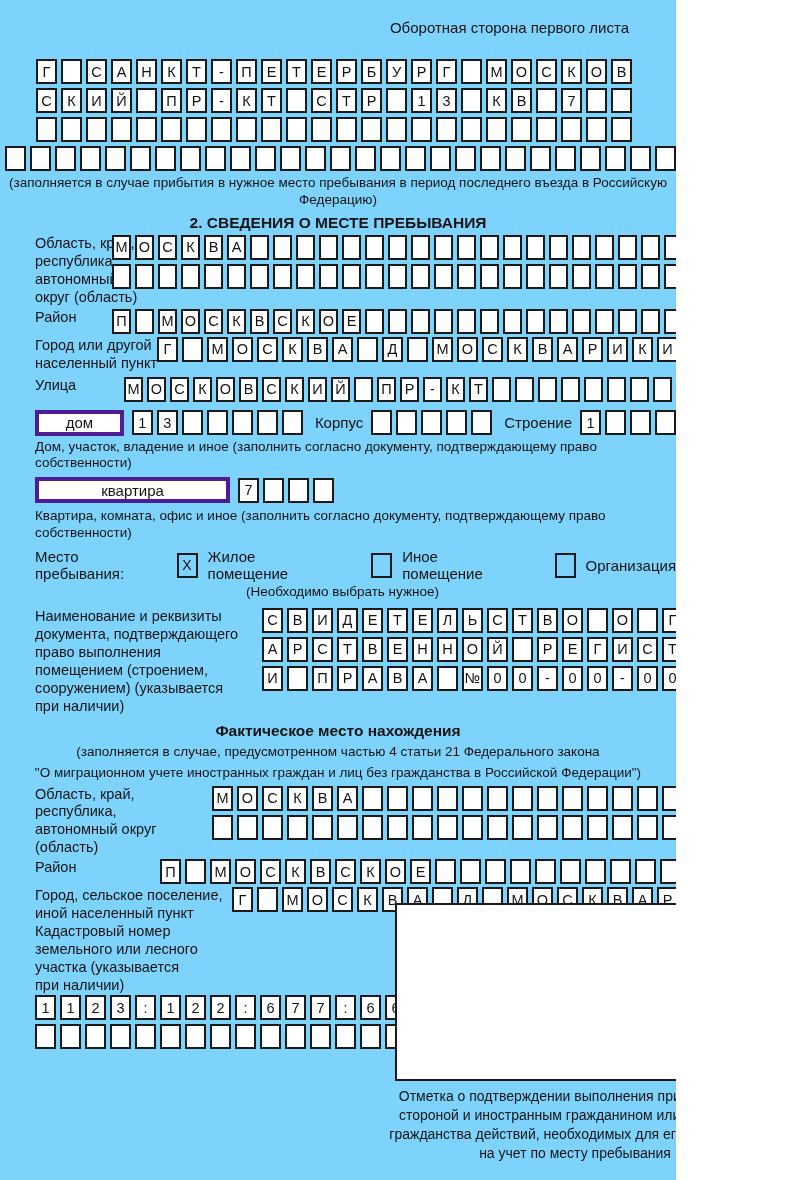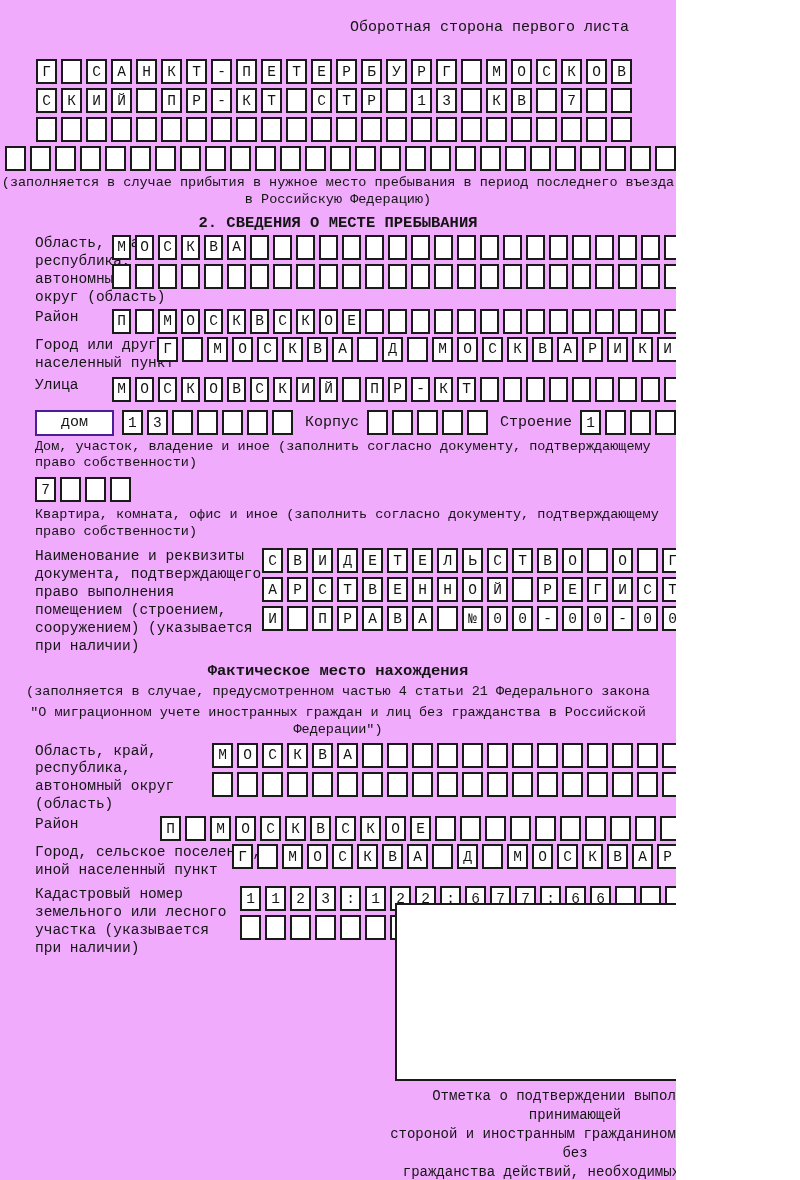--- a/index.html
+++ b/index.html
@@ -3,8 +3,8 @@
 <meta charset="utf-8">
 <style>
   html,body{margin:0;padding:0;background:#fff;}
-  .page{position:relative;width:676px;height:1180px;background:#f0abfc;color:#141414;
-        font-family:Liberation Mono, monospace;overflow:hidden;}
+  .page{position:relative;width:676px;height:1180px;background:#7dd3fc;color:#141414;
+        font-family:Liberation Sans, sans-serif;overflow:hidden;}
   .header-note{padding:19px 47px 0 0;text-align:right;font-size:15px;}
   .group{display:flex;align-items:flex-start;margin-left:35px;}
   .label{flex:0 0 auto;font-size:14.5px;line-height:1.24;white-space:pre;}

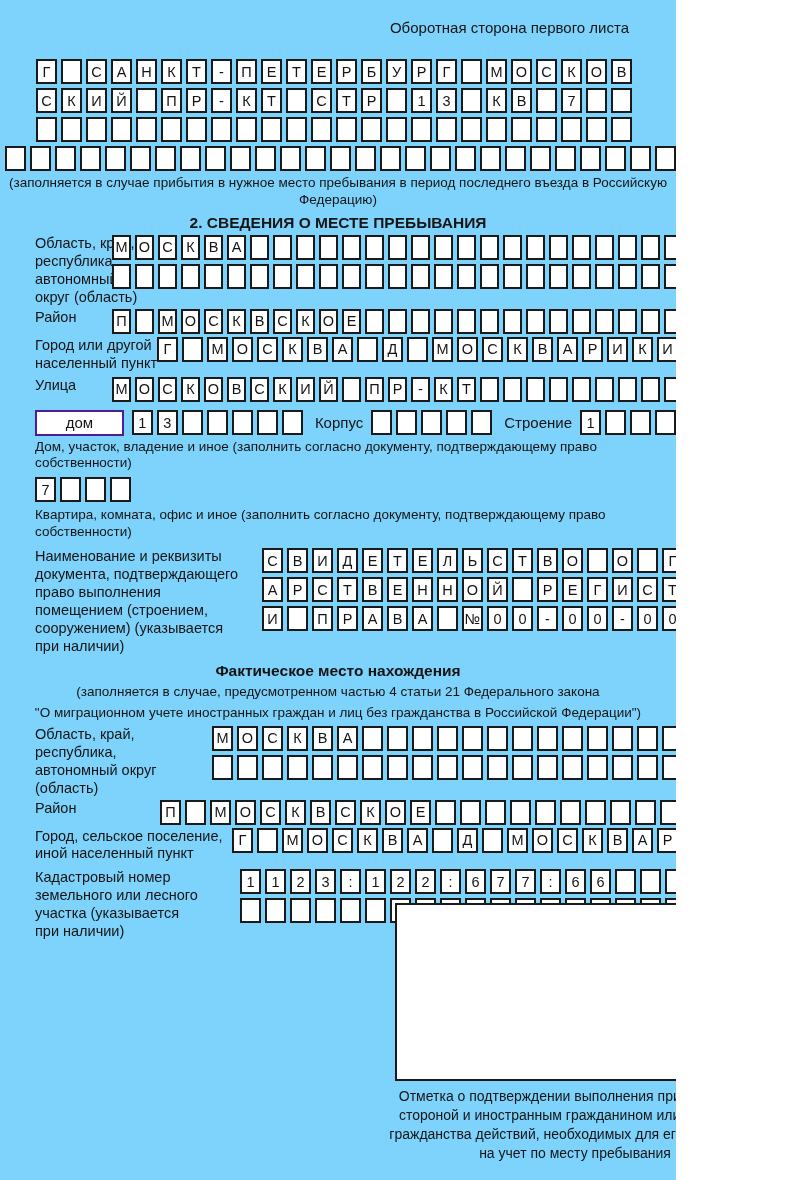--- a/index.html
+++ b/index.html
@@ -30,7 +30,7 @@
   .g-oblast{margin-top:3px;}
   .g-raion{margin-top:2px;}
   .g-gorod{margin-top:3px;}
-  .g-ulitsa{margin-top:4px;}
+  .g-ulitsa{margin-top:4px;gap:12px;}
   .line{display:flex;align-items:center;margin-left:35px;gap:8px;}
   .dom-line{margin-top:8px;}
   .kv-line{margin-top:5px;}

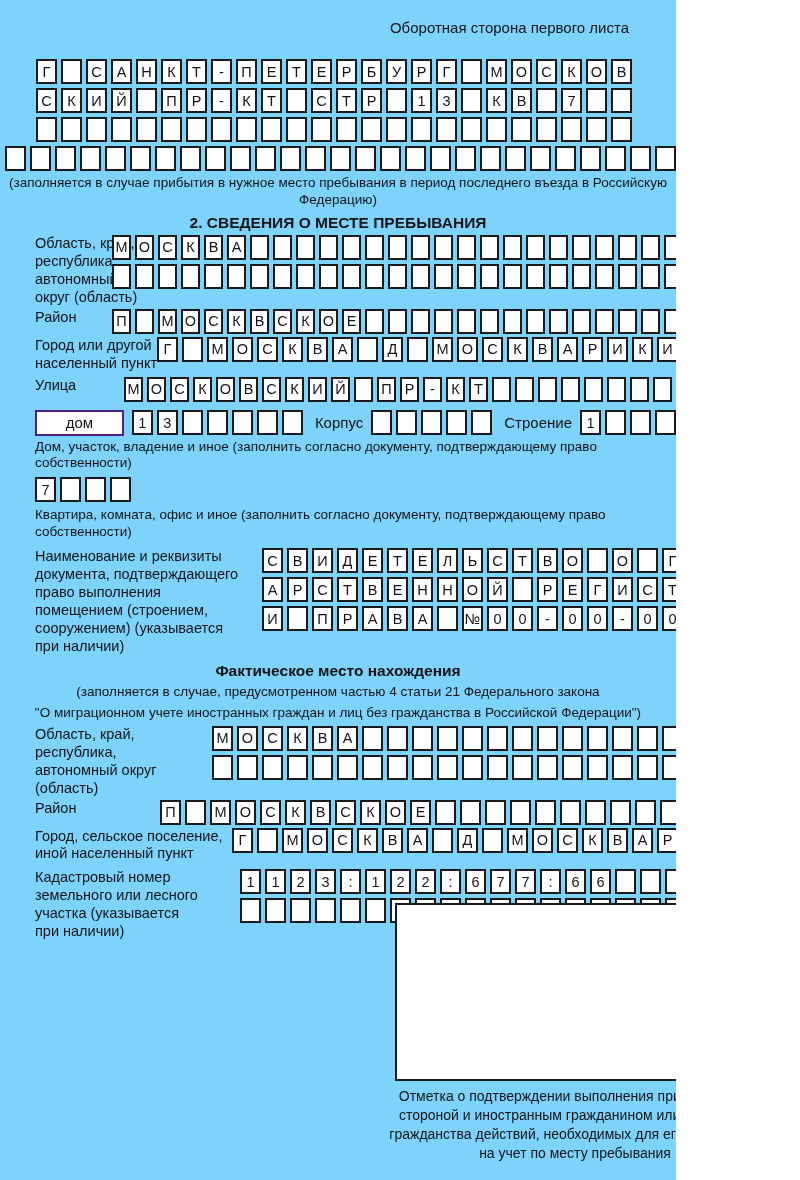--- a/index.html
+++ b/index.html
@@ -34,7 +34,7 @@
   .line{display:flex;align-items:center;margin-left:35px;gap:8px;}
   .dom-line{margin-top:8px;}
   .kv-line{margin-top:5px;}
-  .wide-box{height:26px;border:2px solid #4c1d95;box-sizing:border-box;display:flex;
+  .wide-box{height:26px;border:4px solid #4c1d95;box-sizing:border-box;display:flex;
             align-items:center;justify-content:center;font-size:15px;background:#fff;}
   .dom-box{width:160px;}
   .kv-box{width:195px;}

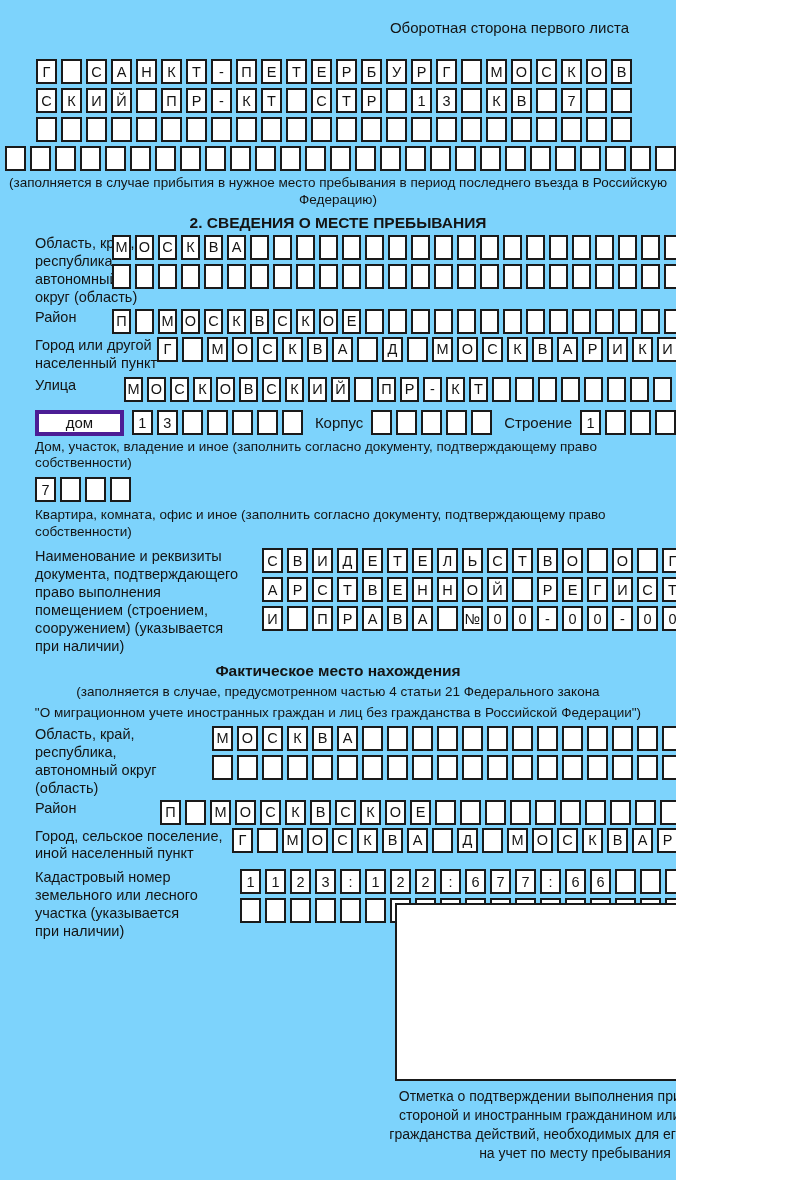--- a/index.html
+++ b/index.html
@@ -385,6 +385,7 @@
   <div class="note note-house">Дом, участок, владение и иное (заполнить согласно документу, подтверждающему право собственности)</div>
 
   <div class="line kv-line">
+    <div class="wide-box kv-box">квартира</div>
     <div class="cells c-lg">
         <span class="cell">7</span>
         <span class="cell"></span>

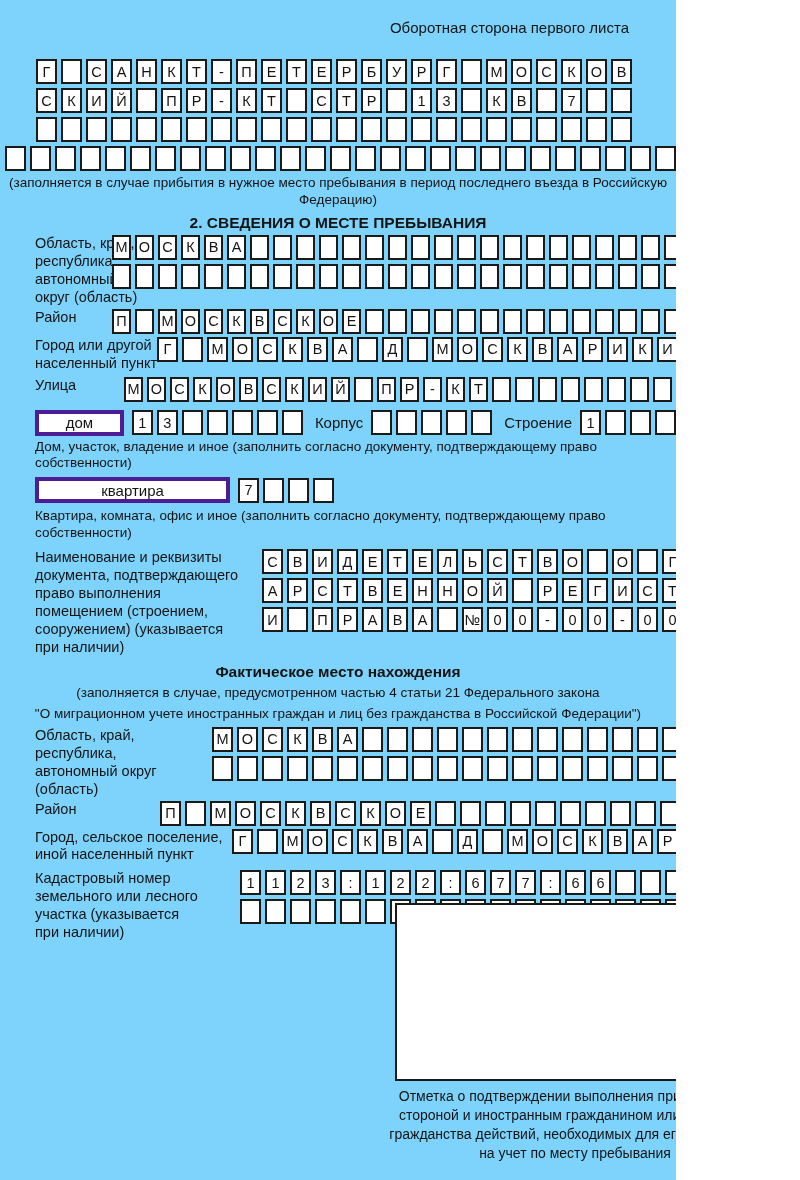--- a/index.html
+++ b/index.html
@@ -395,6 +395,15 @@
   </div>
   <div class="note note-kv">Квартира, комната, офис и иное (заполнить согласно документу, подтверждающему право собственности)</div>
 
+  <div class="mesto-line">
+    <span>Место пребывания:</span>
+    <span class="checkbox first">X</span>
+    <span>Жилое помещение</span>
+    <span class="checkbox"></span>
+    <span>Иное помещение</span>
+    <span class="checkbox"></span>
+    <span>Организация</span>
+  </div>
 
   <div class="group g-doc">
     <div class="label w-doc">Наименование и реквизиты

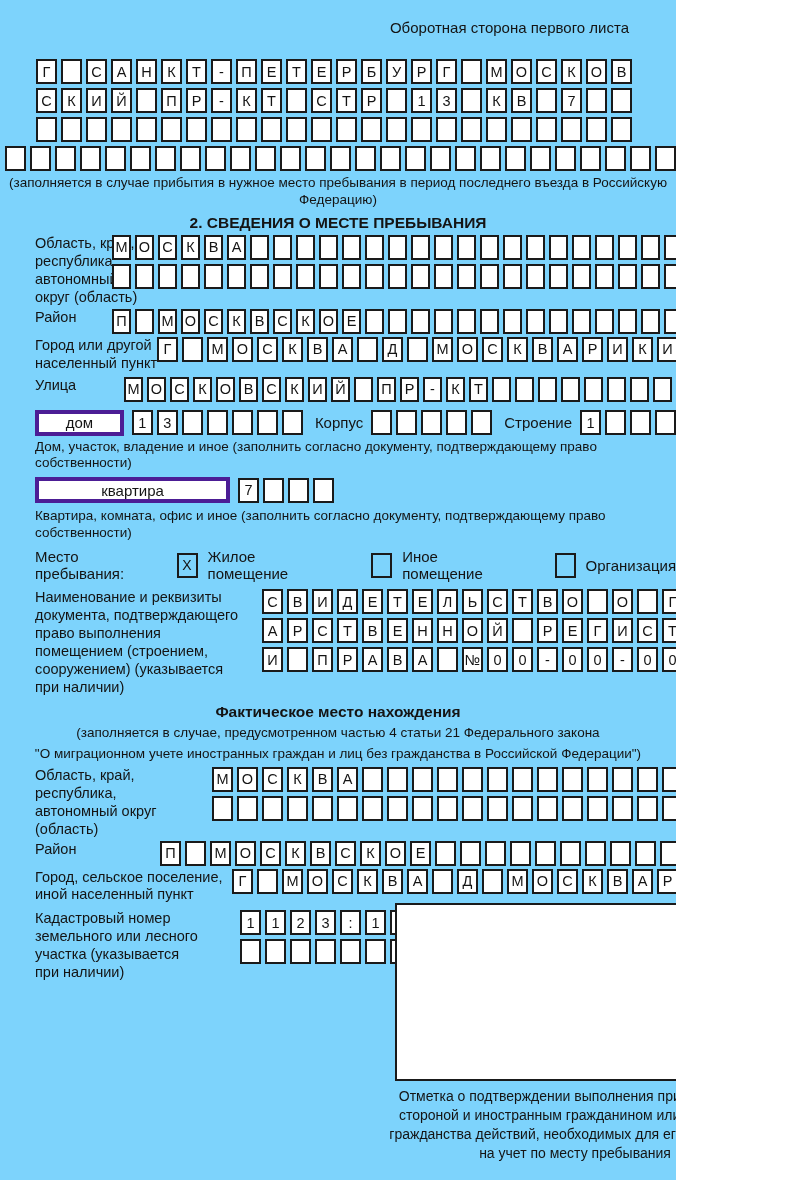--- a/index.html
+++ b/index.html
@@ -404,6 +404,7 @@
     <span class="checkbox"></span>
     <span>Организация</span>
   </div>
+  <div class="note mesto-note">(Необходимо выбрать нужное)</div>
 
   <div class="group g-doc">
     <div class="label w-doc">Наименование и реквизиты

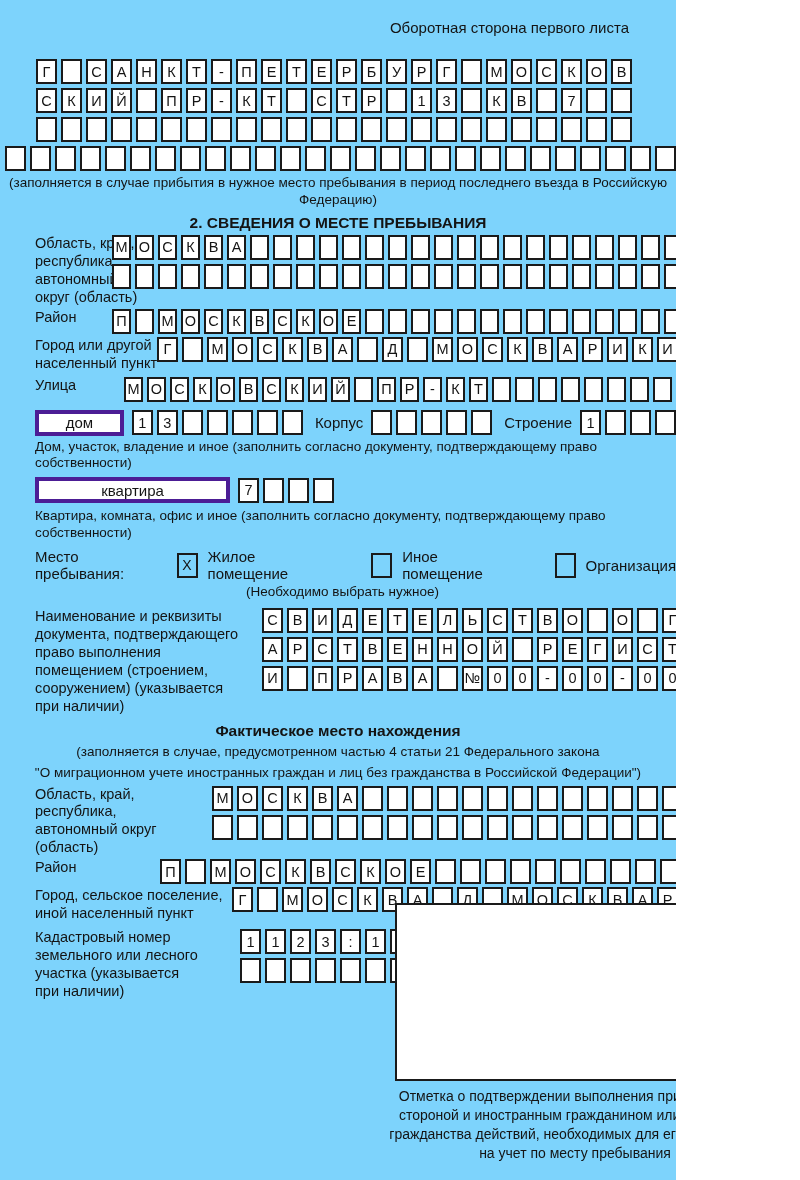--- a/index.html
+++ b/index.html
@@ -51,7 +51,7 @@
   .g-foblast{margin-top:4px;gap:30px;}
   .g-fraion{margin-top:2px;}
   .g-fgorod{margin-top:3px;}
-  .g-kad{margin-top:6px;}
+  .g-kad{flex-direction:column;}
   .stamp-box{position:absolute;left:395px;top:903px;width:357px;height:178px;
              border:2px solid #1a1a1a;box-sizing:border-box;background:#fff;}
   .stamp-caption{position:absolute;left:383px;top:1087px;width:384px;text-align:center;

